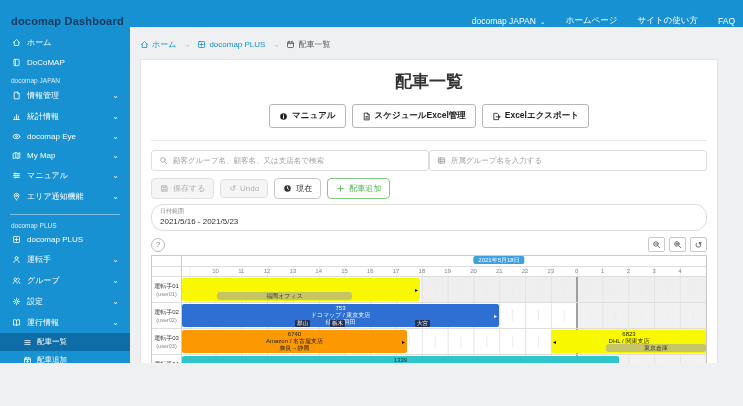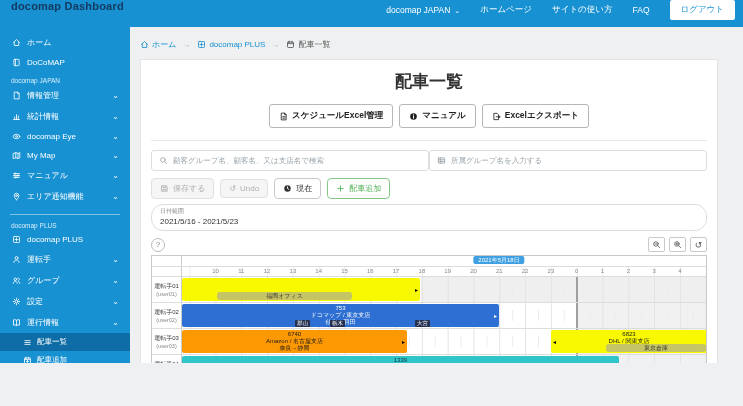--- a/index.html
+++ b/index.html
@@ -10,7 +10,7 @@
     background:#eef0f1; color:#333;
   }
   
-  .topbar { height:27px; background:#1791d2; display:flex; align-items:flex-start; padding:0 8px; }
+  .topbar { height:27px; background:#1791d2; display:flex; align-items:flex-end; padding:0 8px; }
   .brand { color:#14395f; font-weight:bold; font-size:11px; margin-left:3px; letter-spacing:.2px; }
   .topnav { margin-left:auto; display:flex; align-items:center; gap:20px; font-size:8.5px; color:#fff; }
   .topnav .tlink { cursor:pointer; display:flex; align-items:center; gap:4px; }

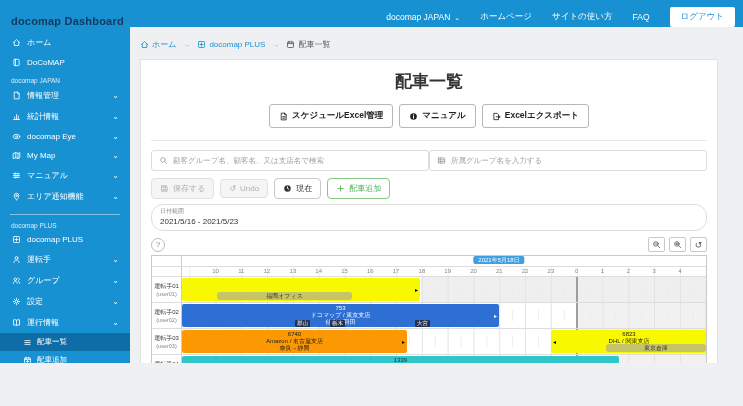--- a/index.html
+++ b/index.html
@@ -128,7 +128,6 @@
     <span class="tlink">ホームページ</span>
     <span class="tlink">サイトの使い方</span>
     <span class="tlink">FAQ</span>
-    <span class="logout">ログアウト</span>
   </div>
 </div>
 

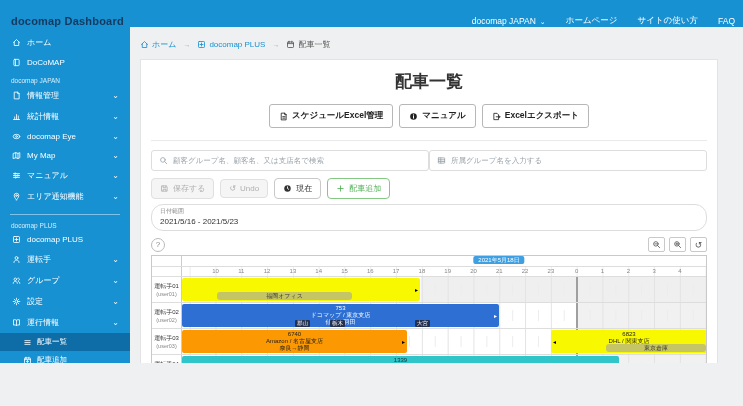--- a/index.html
+++ b/index.html
@@ -330,19 +330,19 @@
         <button class="abtn">
           <span class="icn">
               <svg viewBox="0 0 12 12" width="9" height="9" fill="none" stroke="currentColor" stroke-width="1.1" stroke-linecap="round" stroke-linejoin="round">
-                <path d="M3.5 1.5 H7.5 L9.5 3.5 V10.5 H3.5 Z M7.5 1.5 V3.5 H9.5 M5 6.2 H8 M5 8.2 H8"></path>
-              </svg>
-            </span>
-          <span>スケジュールExcel管理</span>
-        </button>
-        <button class="abtn">
-          <span class="icn">
-              <svg viewBox="0 0 12 12" width="9" height="9" fill="none" stroke="currentColor" stroke-width="1.1" stroke-linecap="round" stroke-linejoin="round">
                 <circle cx="6" cy="6" r="4.4" fill="currentColor" stroke="none"></circle>
                 <path d="M6 5.3 V8.3 M6 3.7 V4.1" stroke="#fff" stroke-width="1.3"></path>
               </svg>
             </span>
           <span>マニュアル</span>
+        </button>
+        <button class="abtn">
+          <span class="icn">
+              <svg viewBox="0 0 12 12" width="9" height="9" fill="none" stroke="currentColor" stroke-width="1.1" stroke-linecap="round" stroke-linejoin="round">
+                <path d="M3.5 1.5 H7.5 L9.5 3.5 V10.5 H3.5 Z M7.5 1.5 V3.5 H9.5 M5 6.2 H8 M5 8.2 H8"></path>
+              </svg>
+            </span>
+          <span>スケジュールExcel管理</span>
         </button>
         <button class="abtn">
           <span class="icn">

